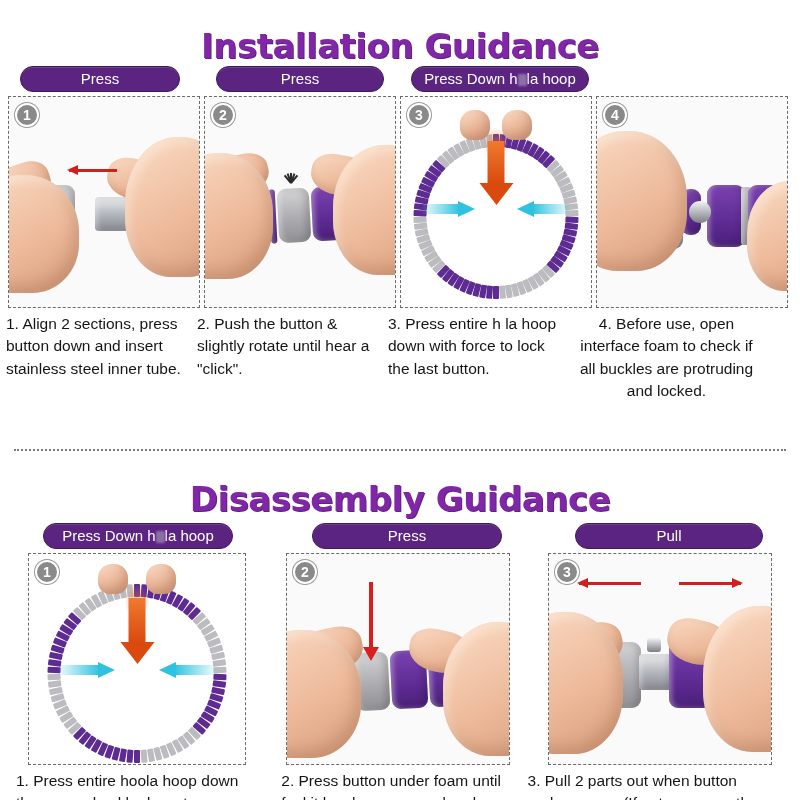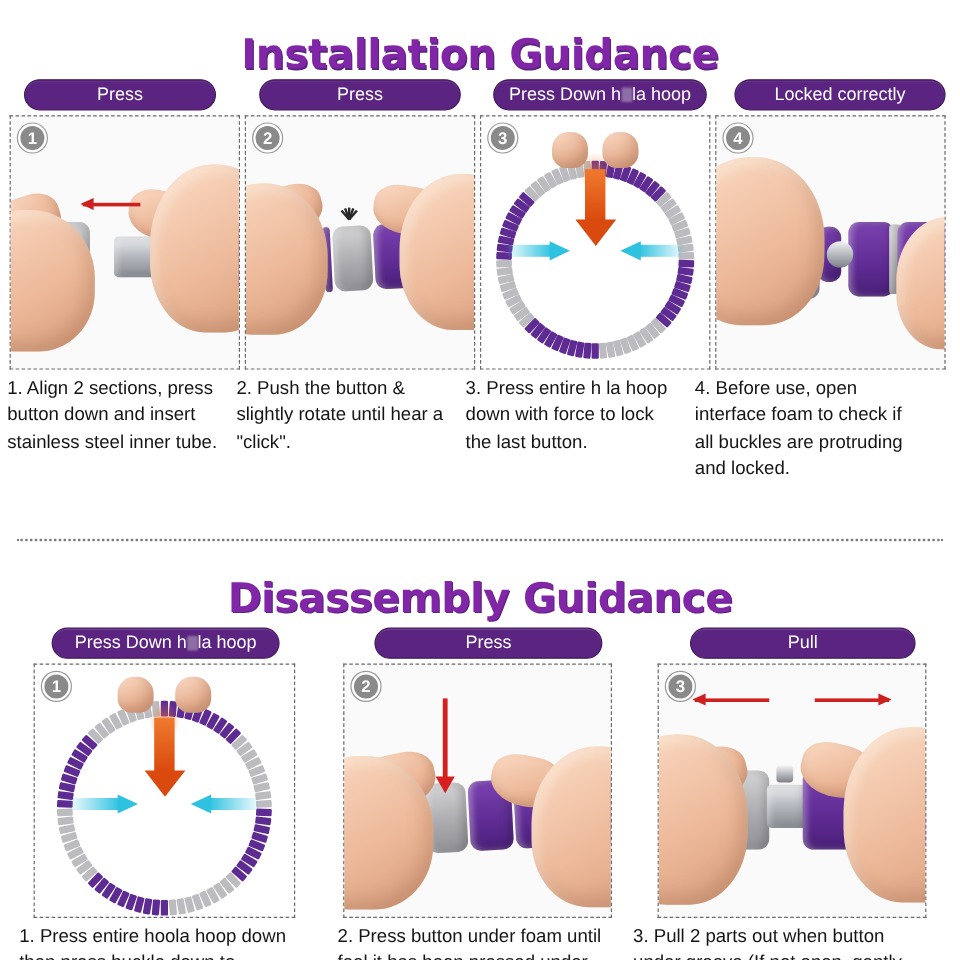--- a/index.html
+++ b/index.html
@@ -218,9 +218,6 @@
     </div>
     <div class="pill-cell" style="width:200px;">
       <div class="pill" style="width:178px;"><span>Press Down h</span><span class="redact"></span><span>la hoop</span></div>
-    </div>
-    <div class="pill-cell" style="width:200px;">
-      <div class="pill" style="width:176px;"><span>Locked correctly</span></div>
     </div>
   </div>
 

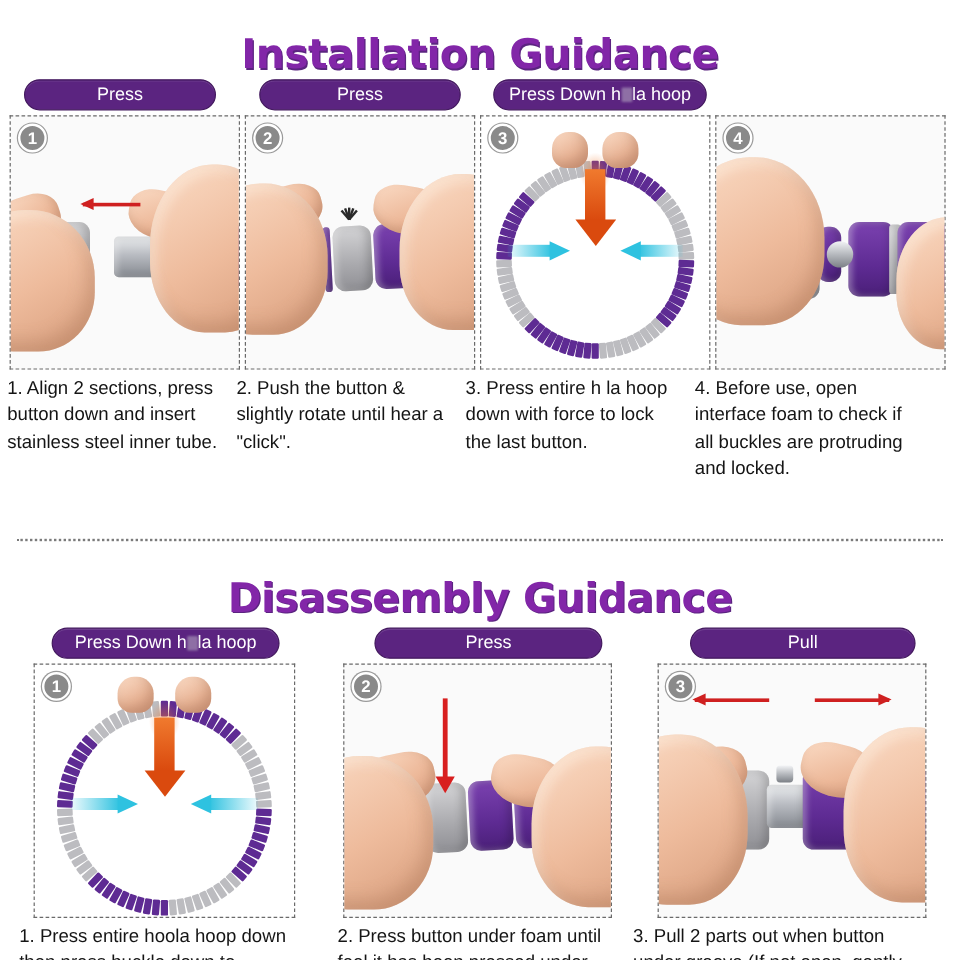--- a/index.html
+++ b/index.html
@@ -387,7 +387,7 @@
     <div class="caption" style="width:200px;">1. Align 2 sections, press button down and insert stainless steel inner tube.</div>
     <div class="caption" style="width:200px;">2. Push the button &amp; slightly rotate until hear a "click".</div>
     <div class="caption" style="width:200px;">3. Press entire h la hoop down with force to lock the last button.</div>
-    <div class="caption" style="width:200px;">4. Before use, open interface foam to check if all buckles are protruding and locked.</div>
+    <div class="caption" style="width:200px;text-align:center;">4. Before use, open interface foam to check if all buckles are protruding and locked.</div>
   </div>
 
   <div class="divider" style="margin-top:46px;"></div>

